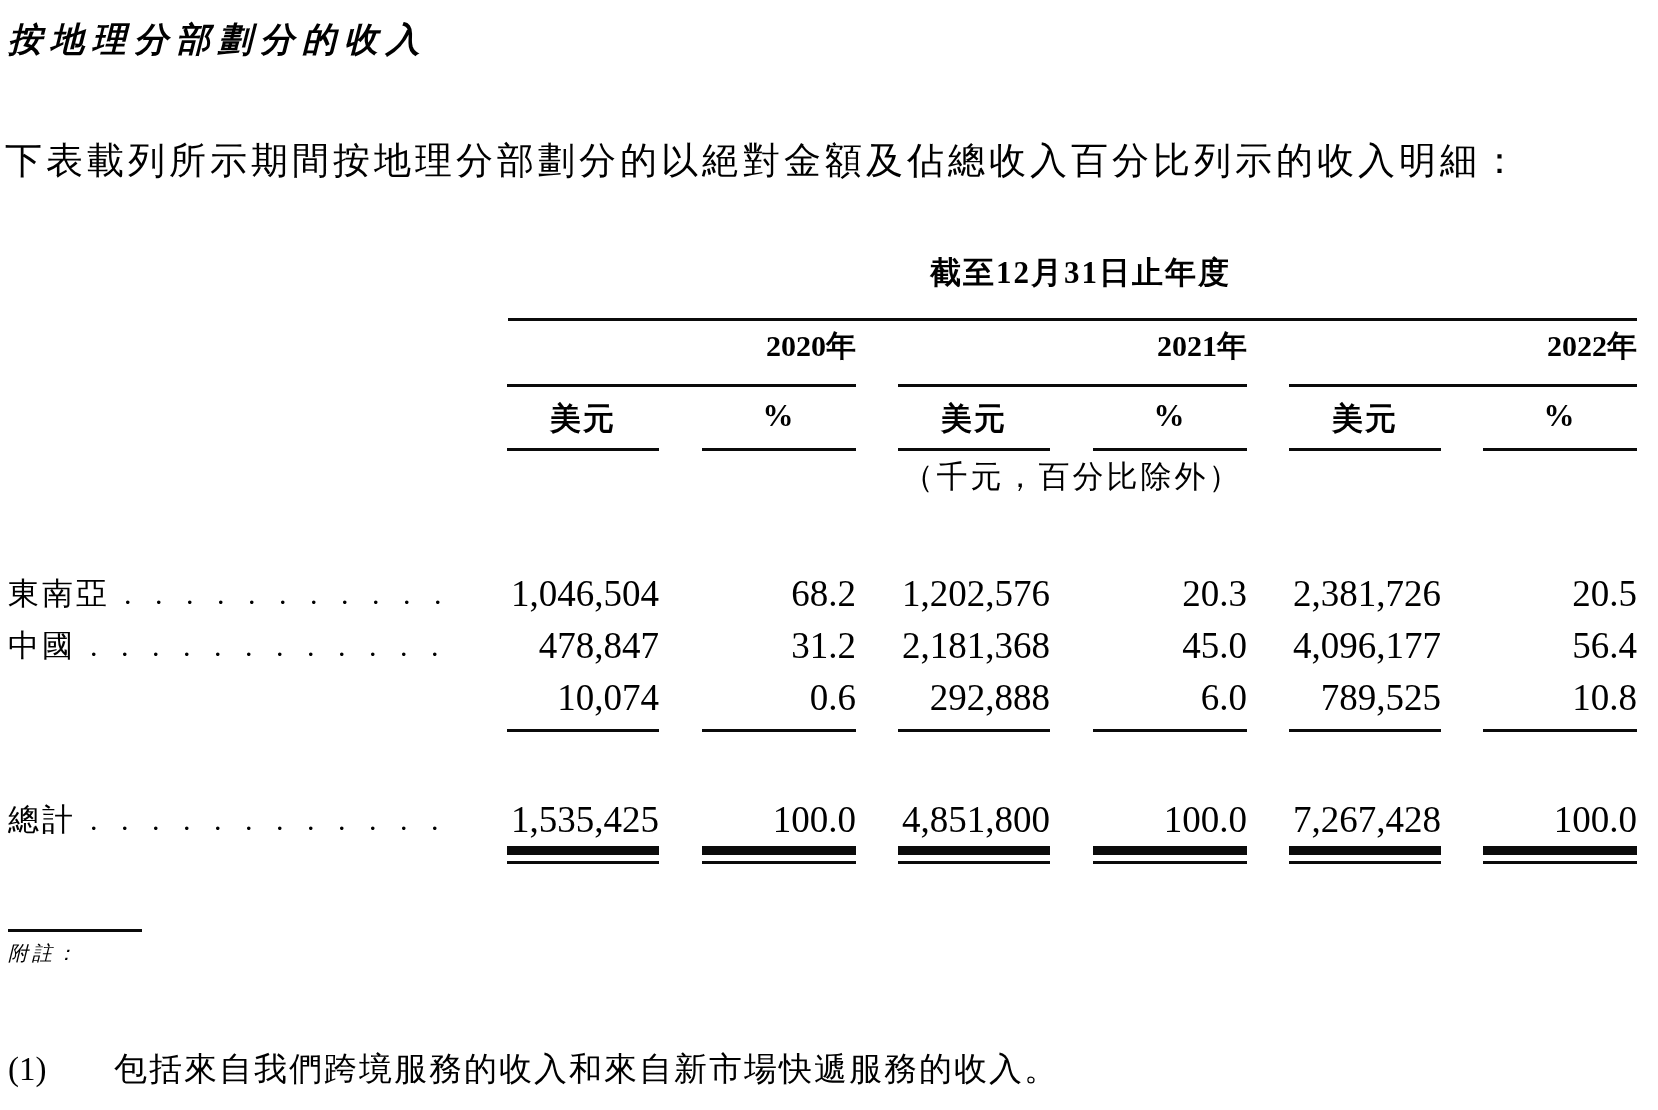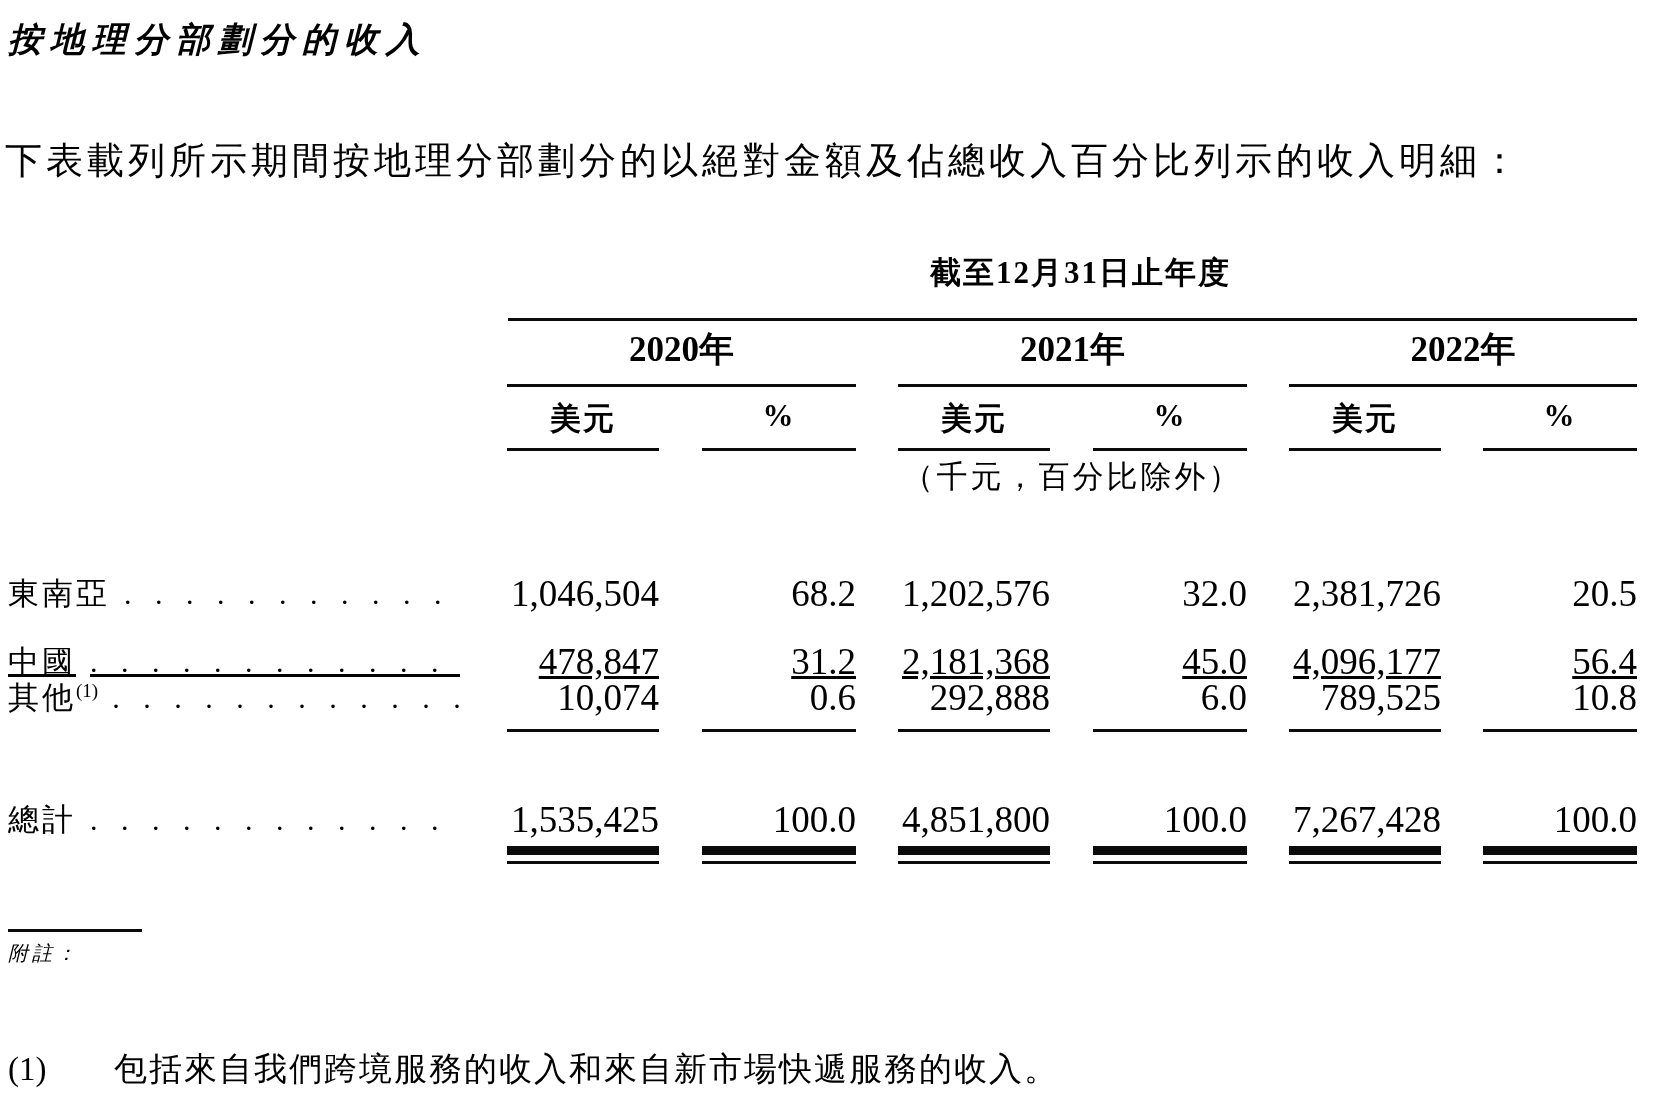--- a/index.html
+++ b/index.html
@@ -28,8 +28,8 @@
     text-align:center; font-weight:bold; font-size:31px; letter-spacing:2px;
   }
   .ghead{
-    position:absolute; top:326px; text-align:center;
-    font-weight:bold; font-size:35px;
+    position:absolute; top:326px; text-align:right;
+    font-weight:bold; font-size:30px;
   }
   .g1{left:507px; width:349px;}
   .g2{left:898px; width:349px;}

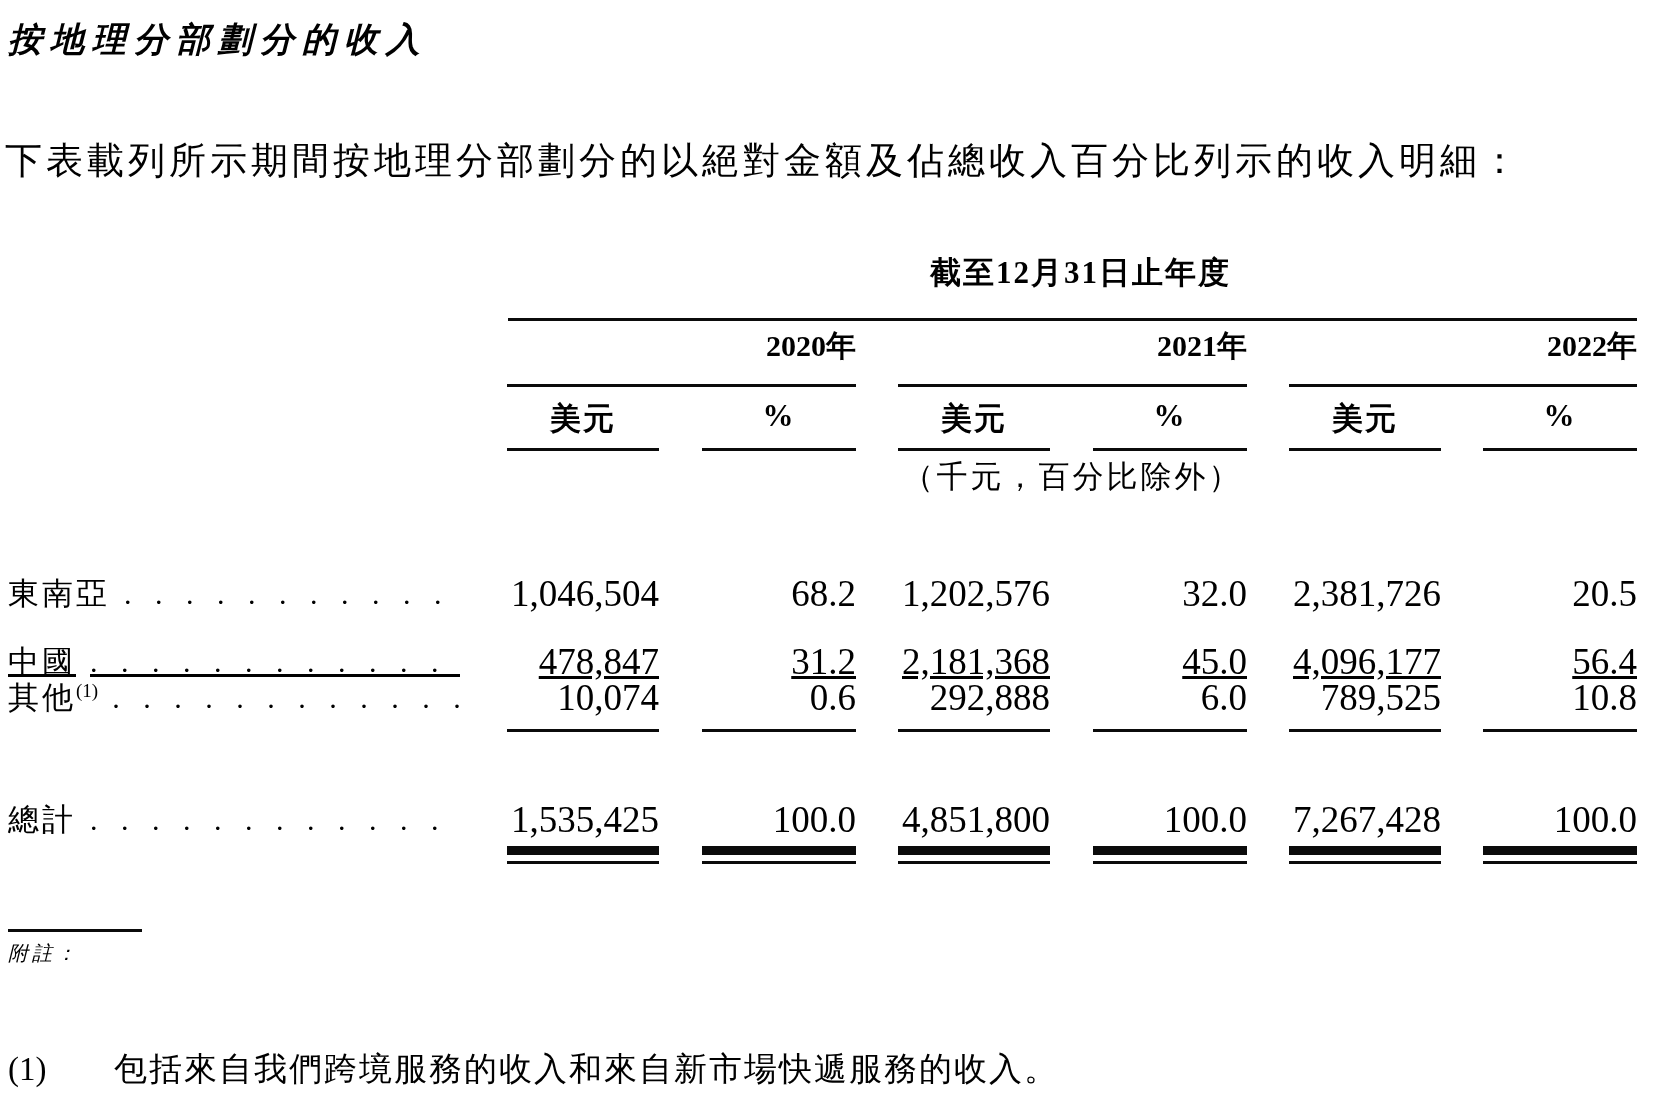--- a/index.html
+++ b/index.html
@@ -121,7 +121,7 @@
   <div class="cell c1 r1">1,046,504</div>
   <div class="cell c2 r1">68.2</div>
   <div class="cell c3 r1">1,202,576</div>
-  <div class="cell c4 r1">32.0</div>
+  <div class="cell c4 r1">20.3</div>
   <div class="cell c5 r1">2,381,726</div>
   <div class="cell c6 r1">20.5</div>
 

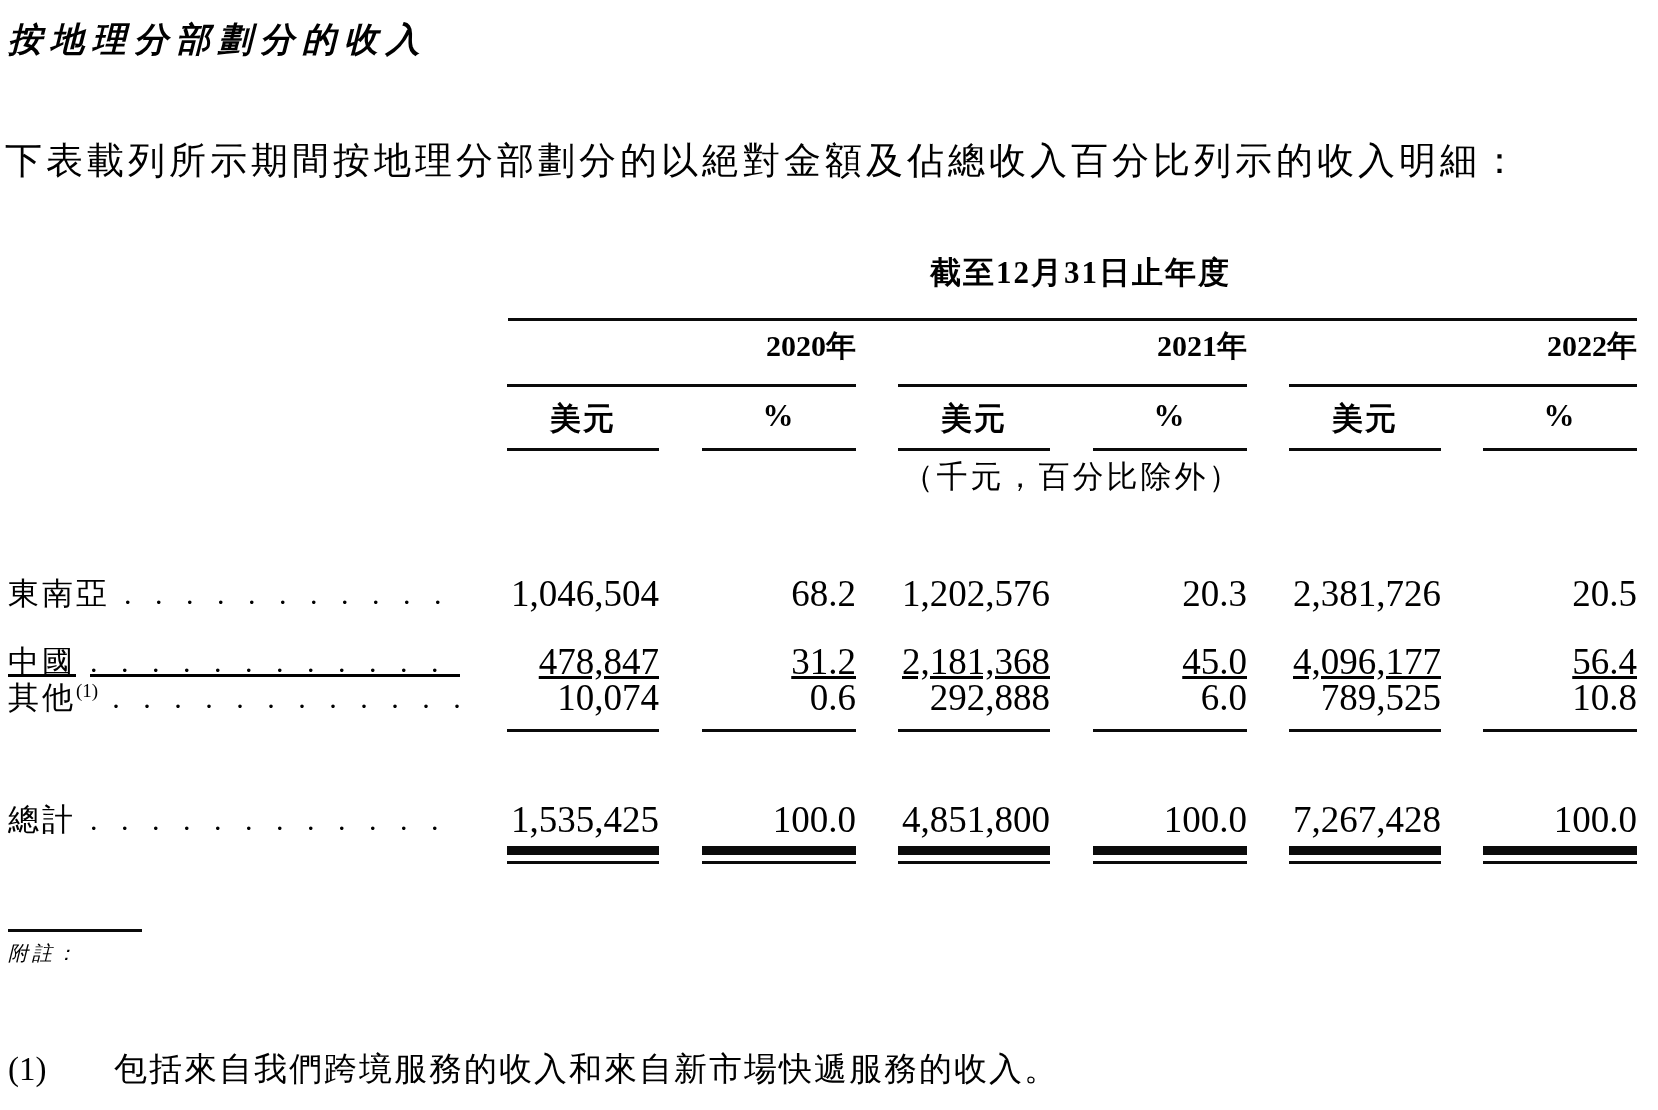--- a/index.html
+++ b/index.html
@@ -53,7 +53,7 @@
     font-size:37px; line-height:44px; height:44px; white-space:nowrap;
   }
   .r1{top:572px;}
-  .r2{top:640px;text-decoration:underline;}
+  .r2{top:624px;}
   .r3{top:676px;}
   .rt{top:798px; font-weight:normal;}
   .lead{

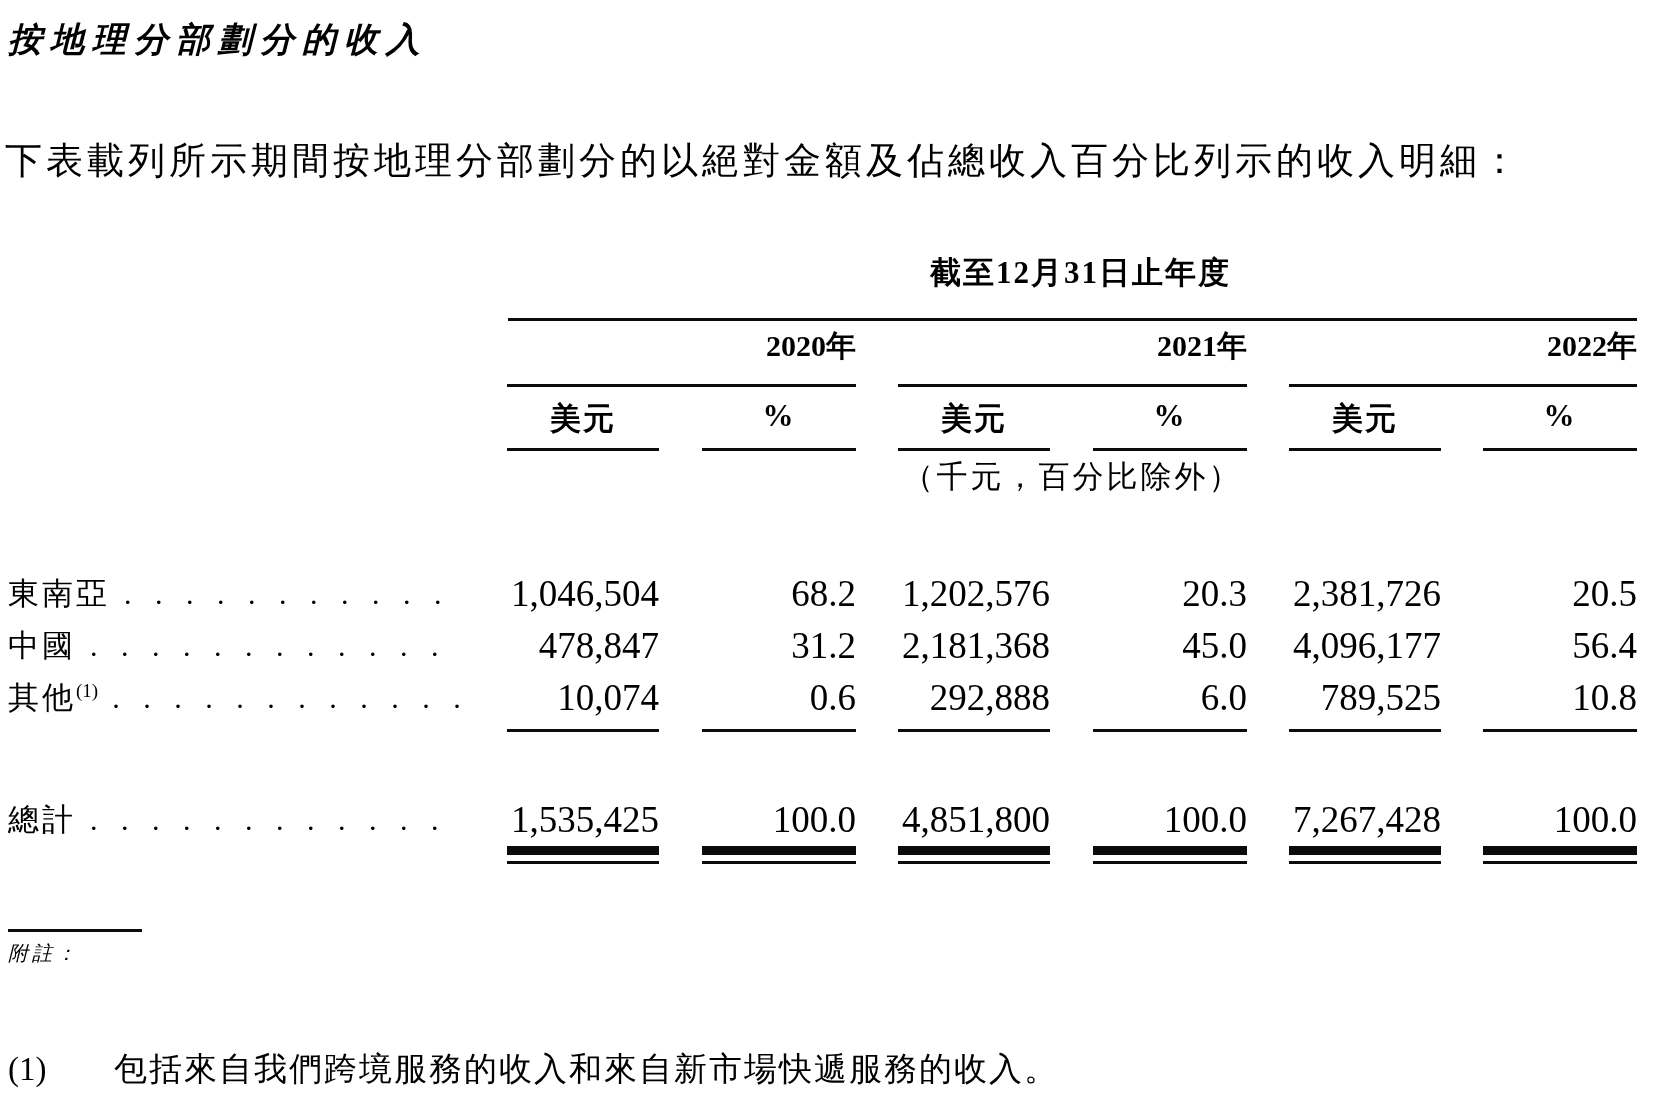--- a/index.html
+++ b/index.html
@@ -136,10 +136,6 @@
   <div class="cell c5 r2">4,096,177</div>
   <div class="cell c6 r2">56.4</div>
 
-  <div class="lead r3">
-    <span><span>其他</span><sup>(1)</sup></span>
-      <span class="dots"></span>
-  </div>
   <div class="cell c1 r3">10,074</div>
   <div class="cell c2 r3">0.6</div>
   <div class="cell c3 r3">292,888</div>

